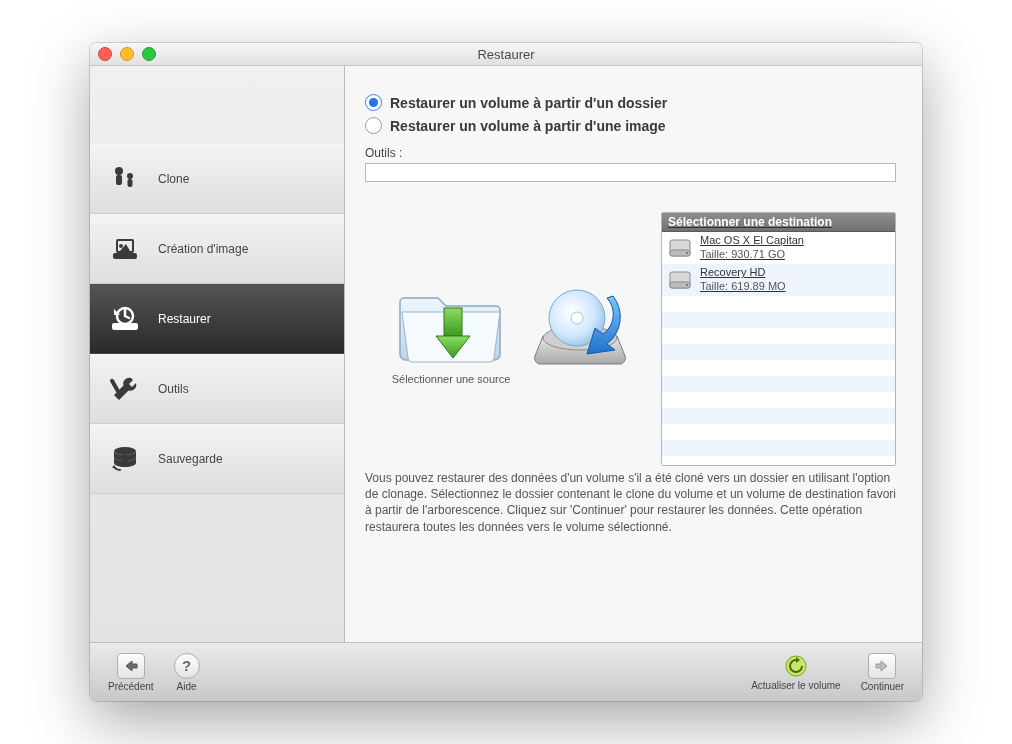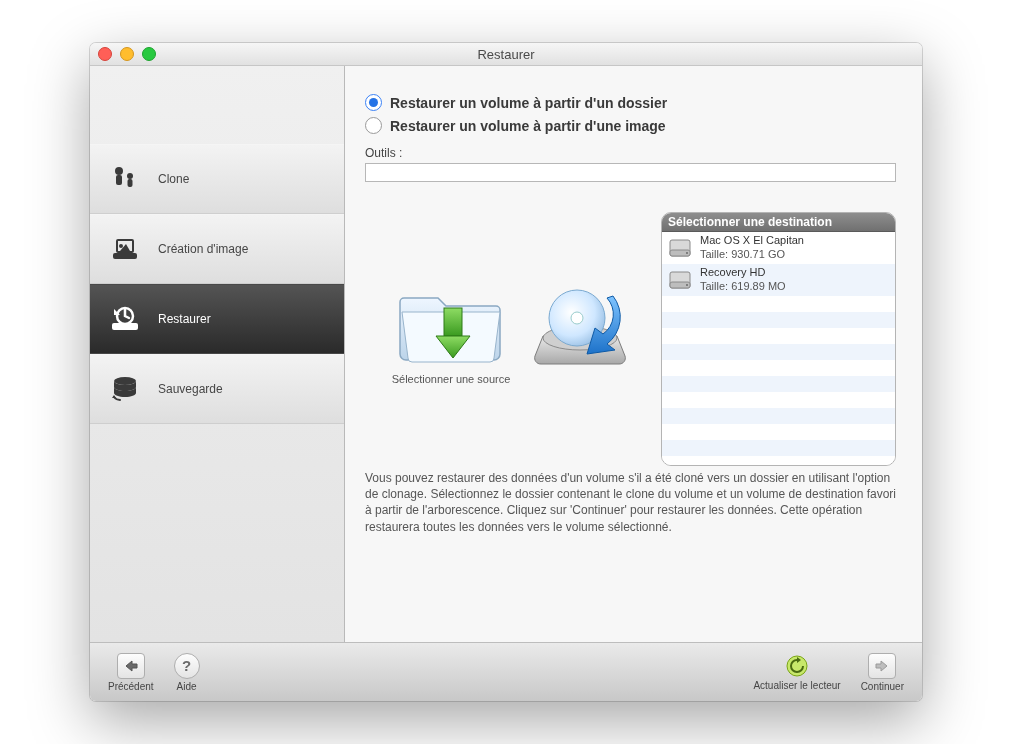--- a/index.html
+++ b/index.html
@@ -98,9 +98,10 @@
   .dest-icon{margin-top:66px;margin-left:-6px;}
   .dest-panel{
     flex:1;margin-left:26px;
-    border:1px solid #b4b4b4;border-radius:10px;
+    border:1px solid #b4b4b4;border-radius:2px;
     background:#fff;height:252px;display:flex;flex-direction:column;overflow:hidden;
     min-width:0;
+    text-decoration:underline;
   }
   .dest-header{
     background:linear-gradient(#8e8e8e,#707070);

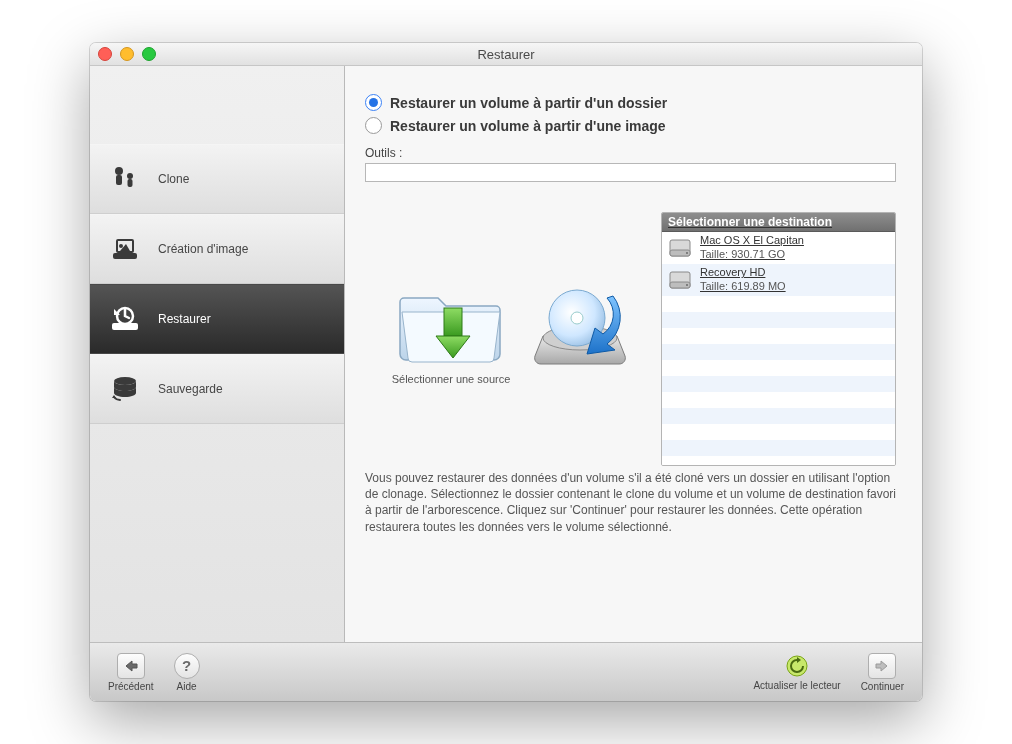--- a/index.html
+++ b/index.html
@@ -200,6 +200,17 @@
         <span>Restaurer</span>
       </div>
 
+      <div class="side-item">
+        <span class="side-icon">
+          <svg viewBox="0 0 34 34">
+              <g fill="#3a3a3a">
+                <path d="M23 6a6 6 0 00-7.5 7.5L6 23l5 5 9.5-9.5A6 6 0 0028 11l-4 4-3-3 4-4a6 6 0 00-2-2z"></path>
+                <rect x="5" y="6" width="4" height="16" rx="2" transform="rotate(-30 7 14)"></rect>
+              </g>
+            </svg>
+        </span>
+        <span>Outils</span>
+      </div>
 
       <div class="side-item">
         <span class="side-icon">

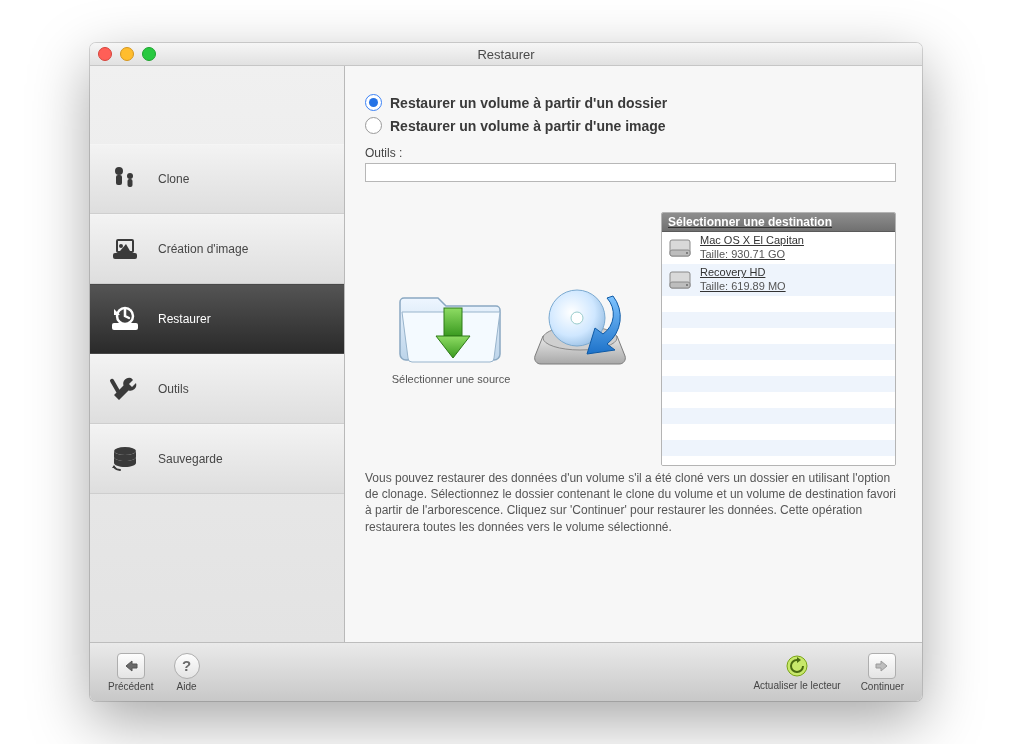--- a/index.html
+++ b/index.html
@@ -365,7 +365,7 @@
             <path d="M12 5a7 7 0 107 7h-2a5 5 0 11-5-5v2l4-3-4-3z" fill="#4a6b10"></path>
           </svg>
       </span>
-      <span>Actualiser le lecteur</span>
+      <span>Actualiser le volume</span>
     </div>
     <div class="fbtn right">
       <span class="bicon">

